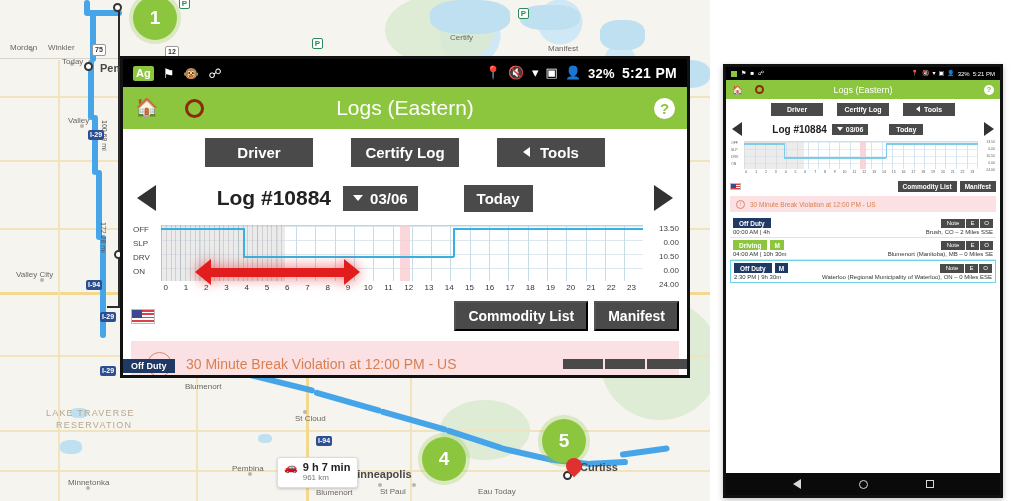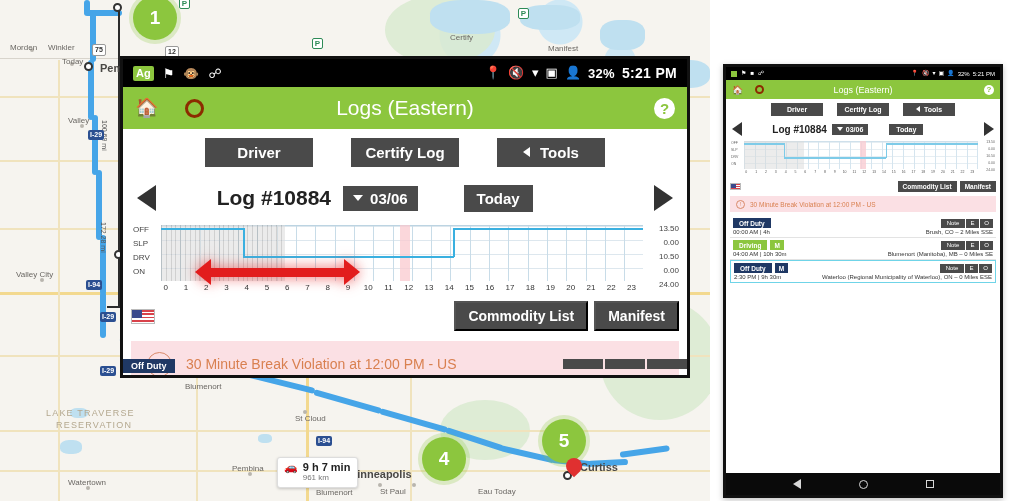--- a/index.html
+++ b/index.html
@@ -392,7 +392,7 @@
     <div class="map-label city" style="left:16px;top:270px;">Valley City</div>
     <div class="map-label res" style="left:46px;top:408px;">LAKE TRAVERSE</div>
     <div class="map-label res" style="left:56px;top:420px;">RESERVATION</div>
-    <div class="map-label city" style="left:68px;top:478px;">Watertown</div>
+    <div class="map-label city" style="left:68px;top:478px;">Minnetonka</div>
     <div class="map-label city" style="left:185px;top:382px;">Blumenort</div>
     <div class="map-label city" style="left:295px;top:414px;">St Cloud</div>
     <div class="map-label city" style="left:232px;top:464px;">Pembina</div>

